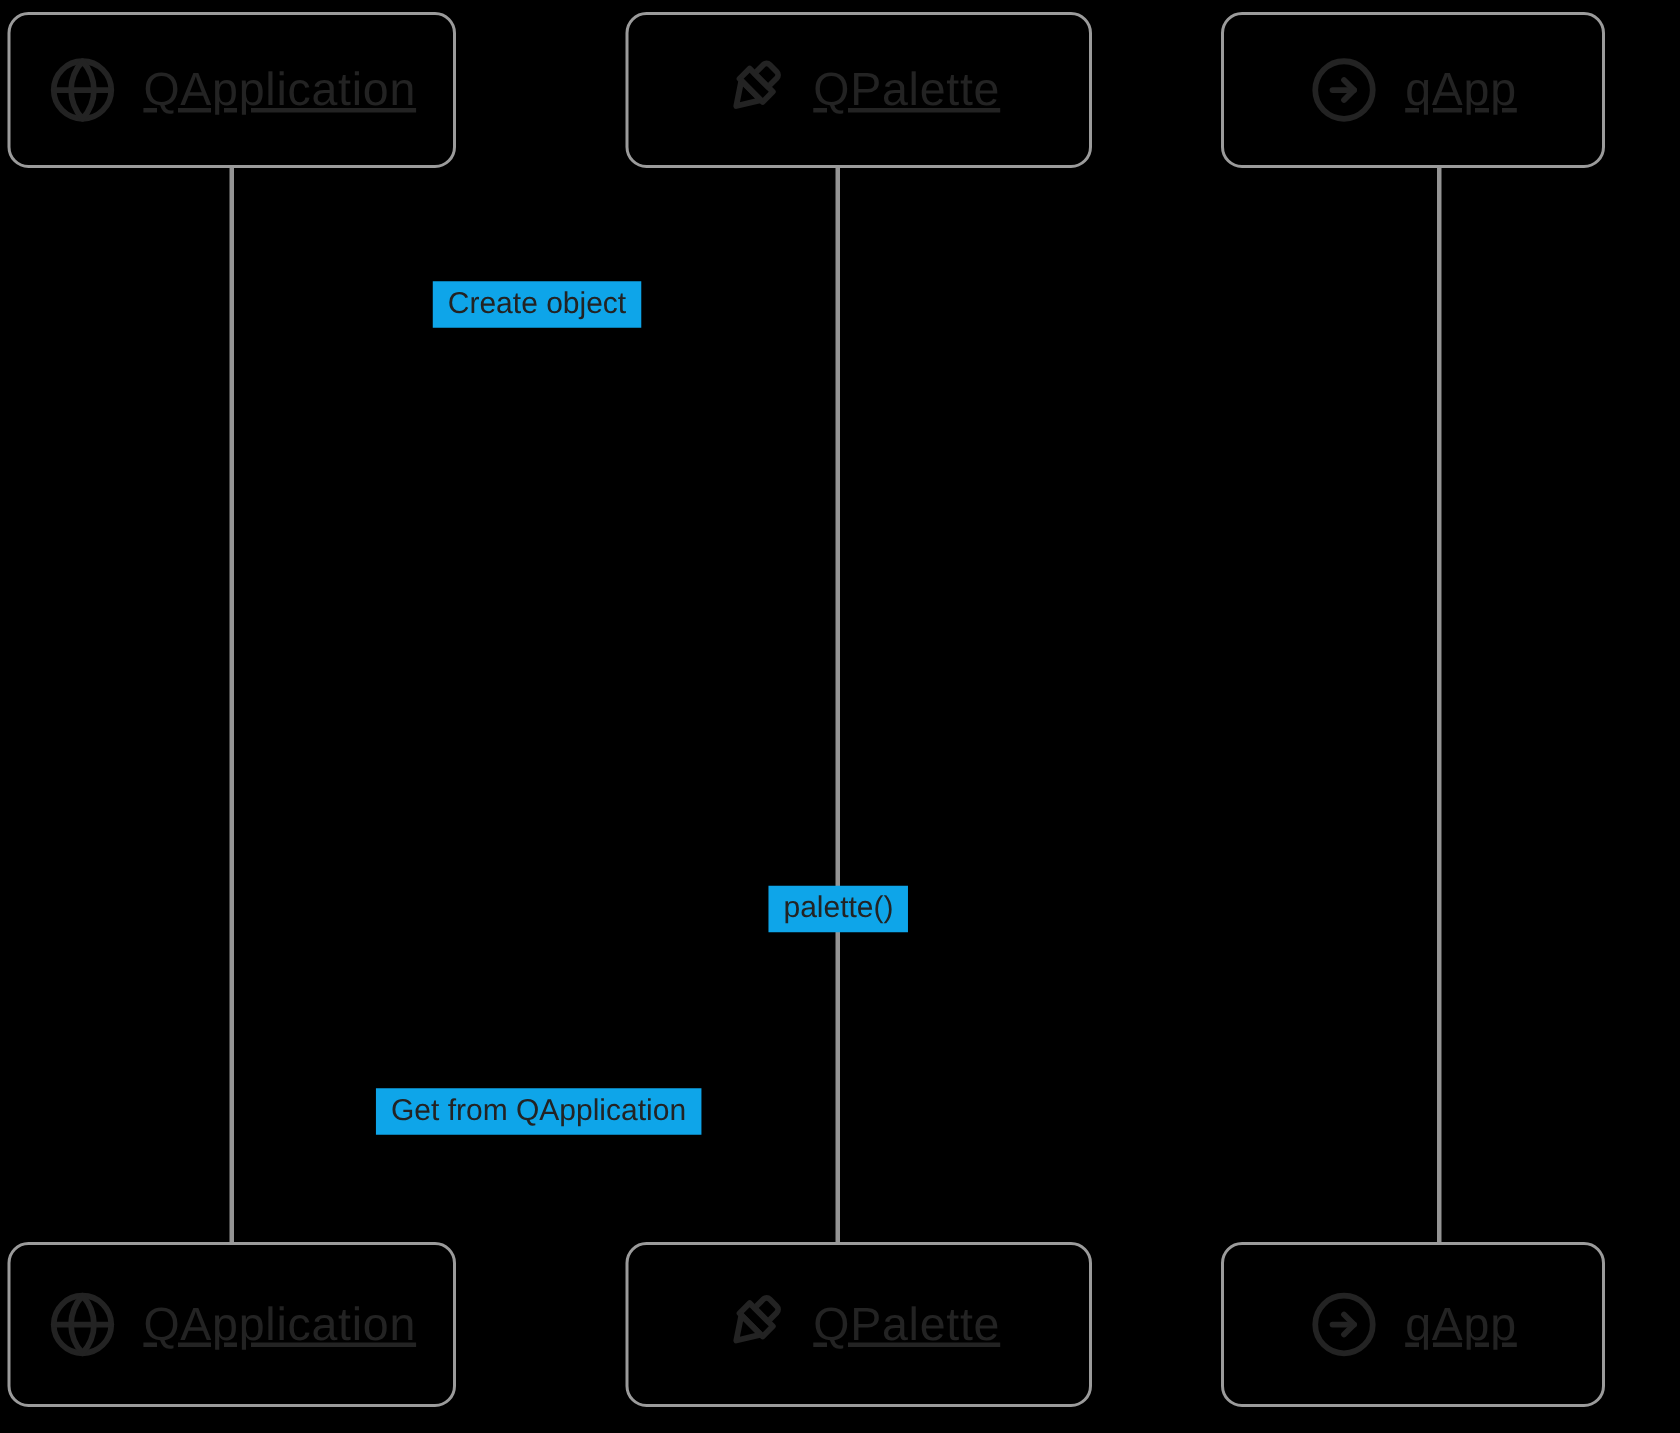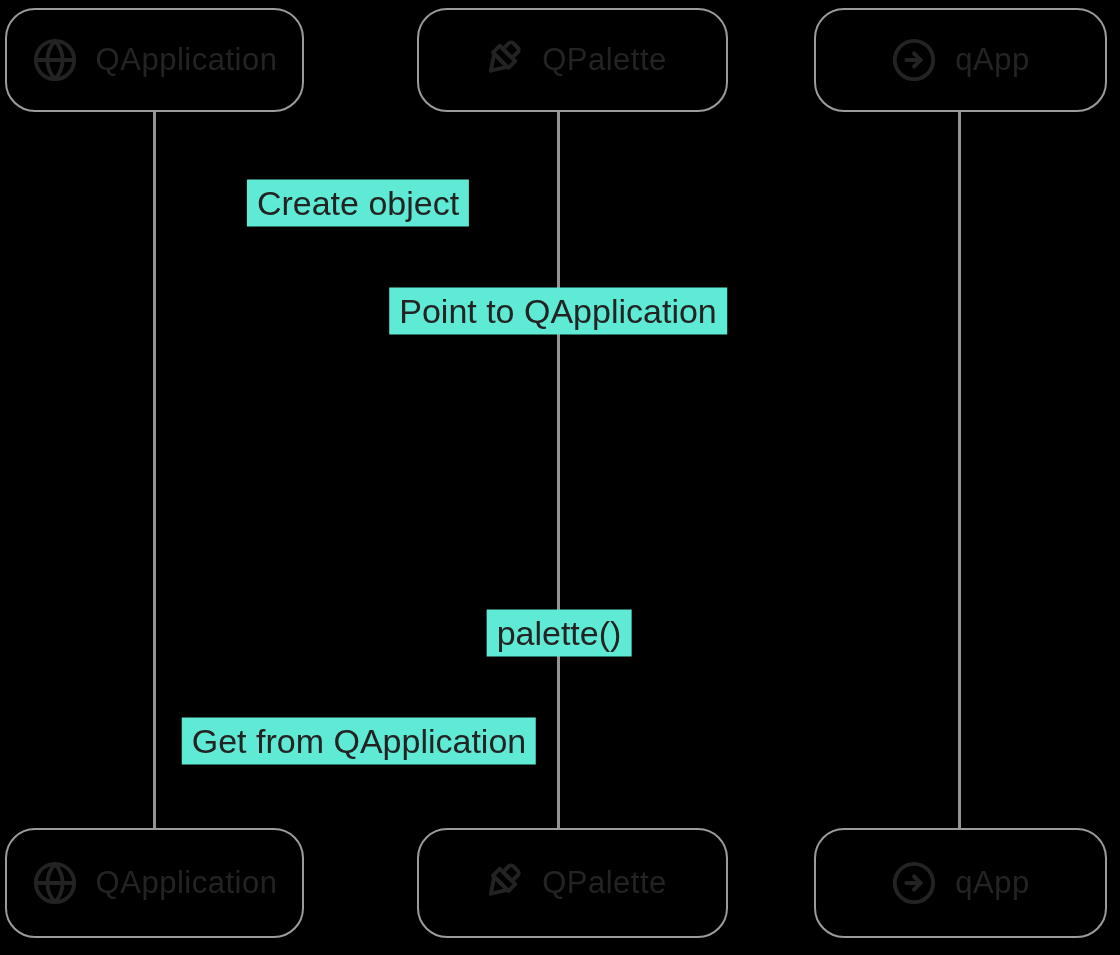--- a/index.html
+++ b/index.html
@@ -26,7 +26,7 @@
     box-sizing:border-box;
     height:104px;
     border:2.5px solid #9b9b9b;
-    border-radius:30px;
+    border-radius:14px;
     background:#000000;
     display:flex;align-items:center;justify-content:center;
     gap:18px;
@@ -34,6 +34,7 @@
     font-size:31px;
     letter-spacing:0.5px;
     z-index:3;
+    text-decoration:underline;
   }
   .row-top{top:8px;}
   .row-bottom{top:828px;height:110px;}

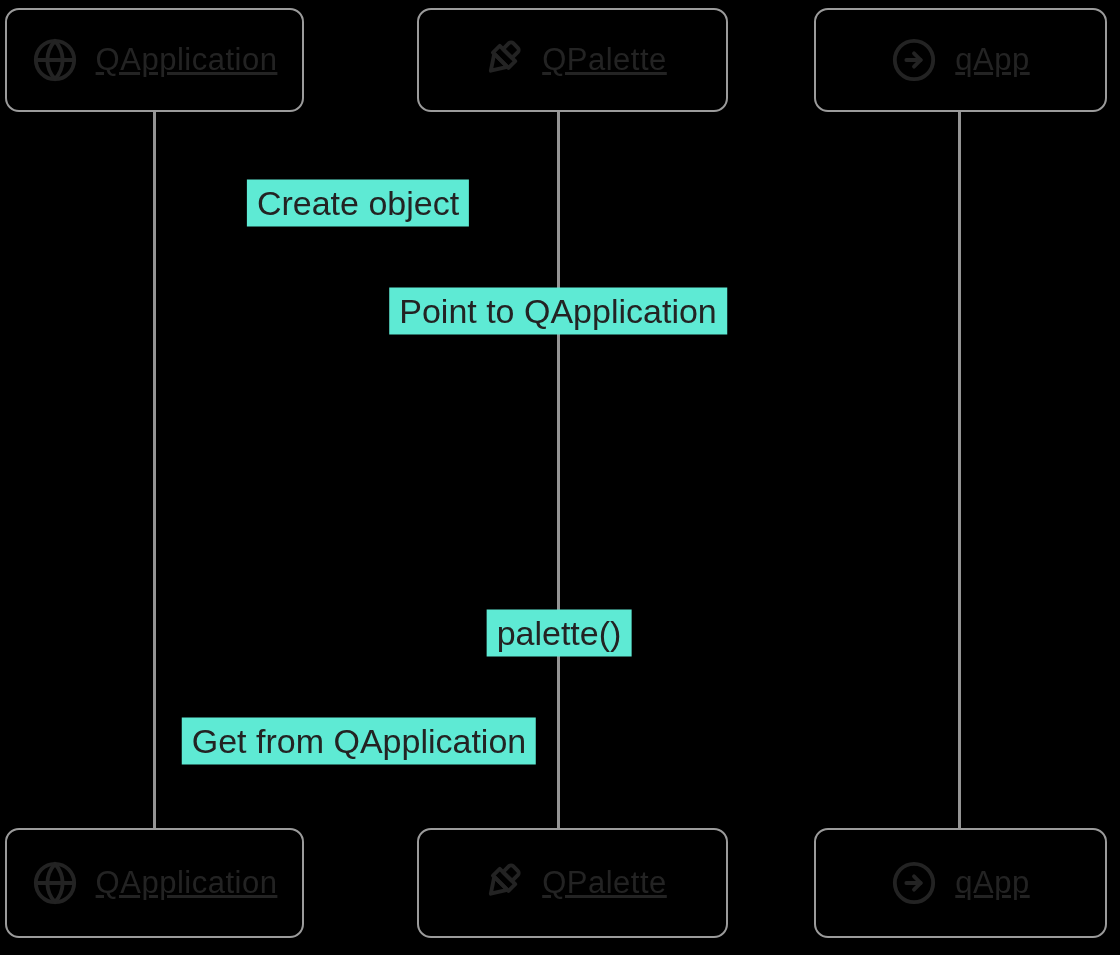--- a/index.html
+++ b/index.html
@@ -40,7 +40,7 @@
   .row-bottom{top:828px;height:110px;}
   .col-1{left:5px;width:299px;}
   .col-2{left:417px;width:311px;}
-  .col-3{left:814px;width:293px;}
+  .col-3{left:814px;width:256px;}
   .icon{width:46px;height:46px;display:block;}
   .icon svg{display:block;width:46px;height:46px;stroke:#232323;fill:none;stroke-width:2;stroke-linecap:round;stroke-linejoin:round;}
   

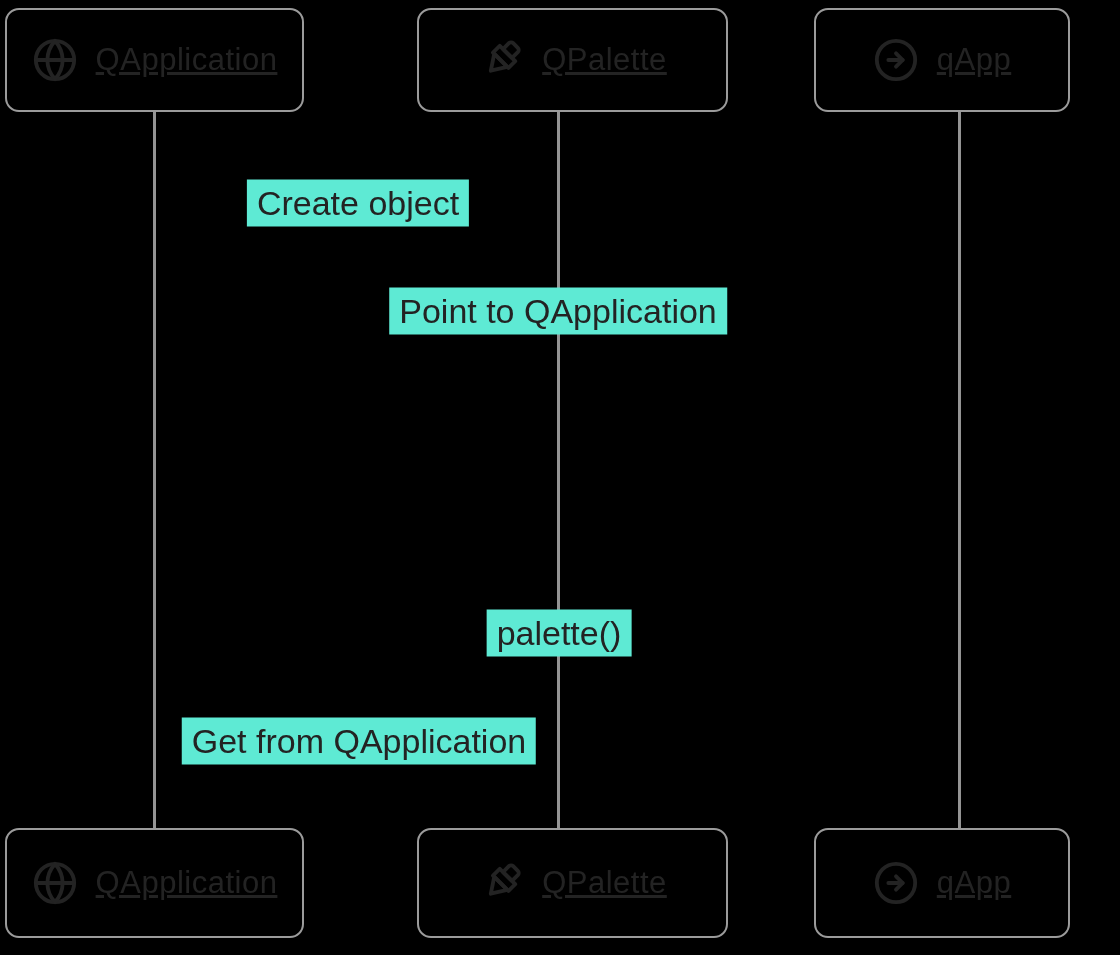--- a/index.html
+++ b/index.html
@@ -47,9 +47,9 @@
   .msg{
     position:absolute;
     transform:translate(-50%,-50%);
-    background:#5eead4;
+    background:#0ea5e9;
     color:#232323;
-    font-size:34px;
+    font-size:20px;
     padding:4px 10px;
     white-space:nowrap;
     z-index:2;

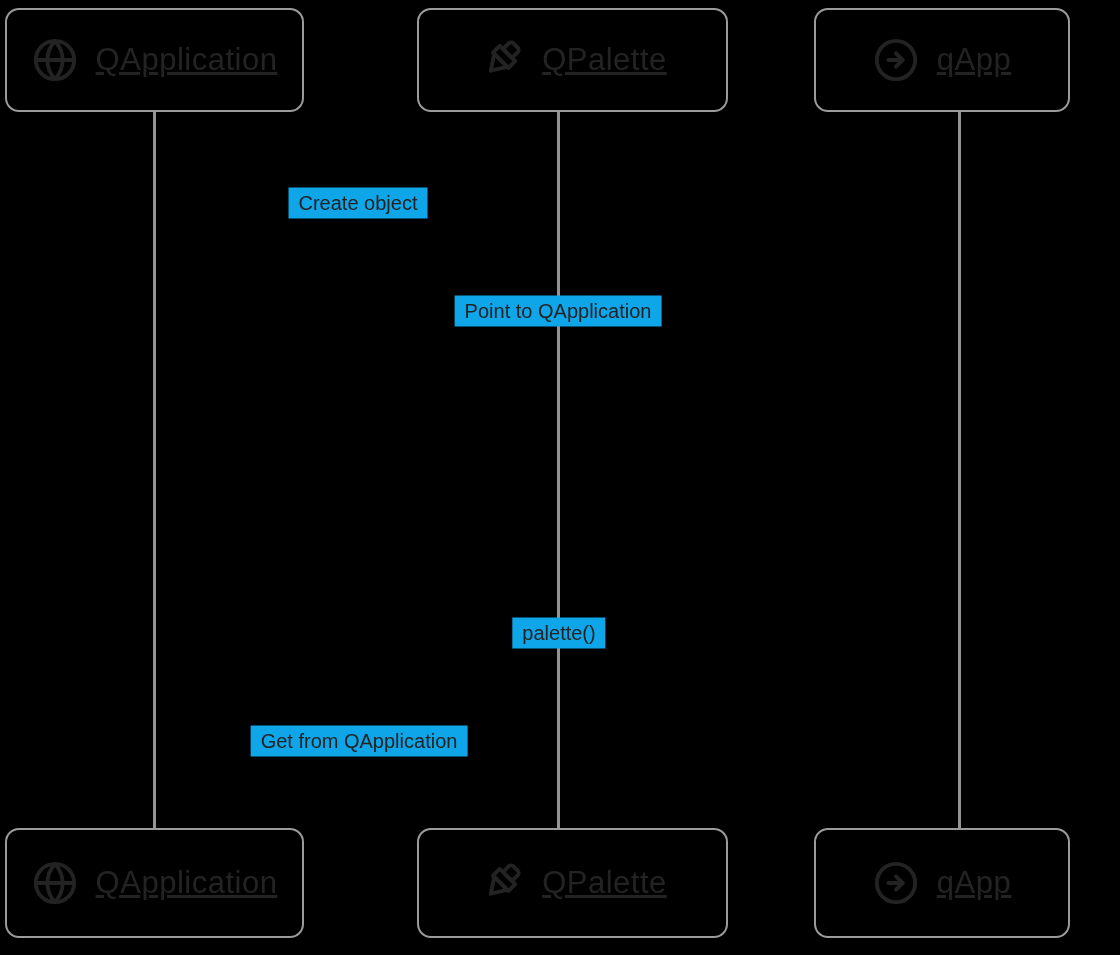--- a/index.html
+++ b/index.html
@@ -106,7 +106,6 @@
   </div>
 
   <div class="msg m-1">Create object</div>
-  <div class="msg m-2">Point to QApplication</div>
   <div class="msg m-5">palette()</div>
   <div class="msg m-6">Get from QApplication</div>
 

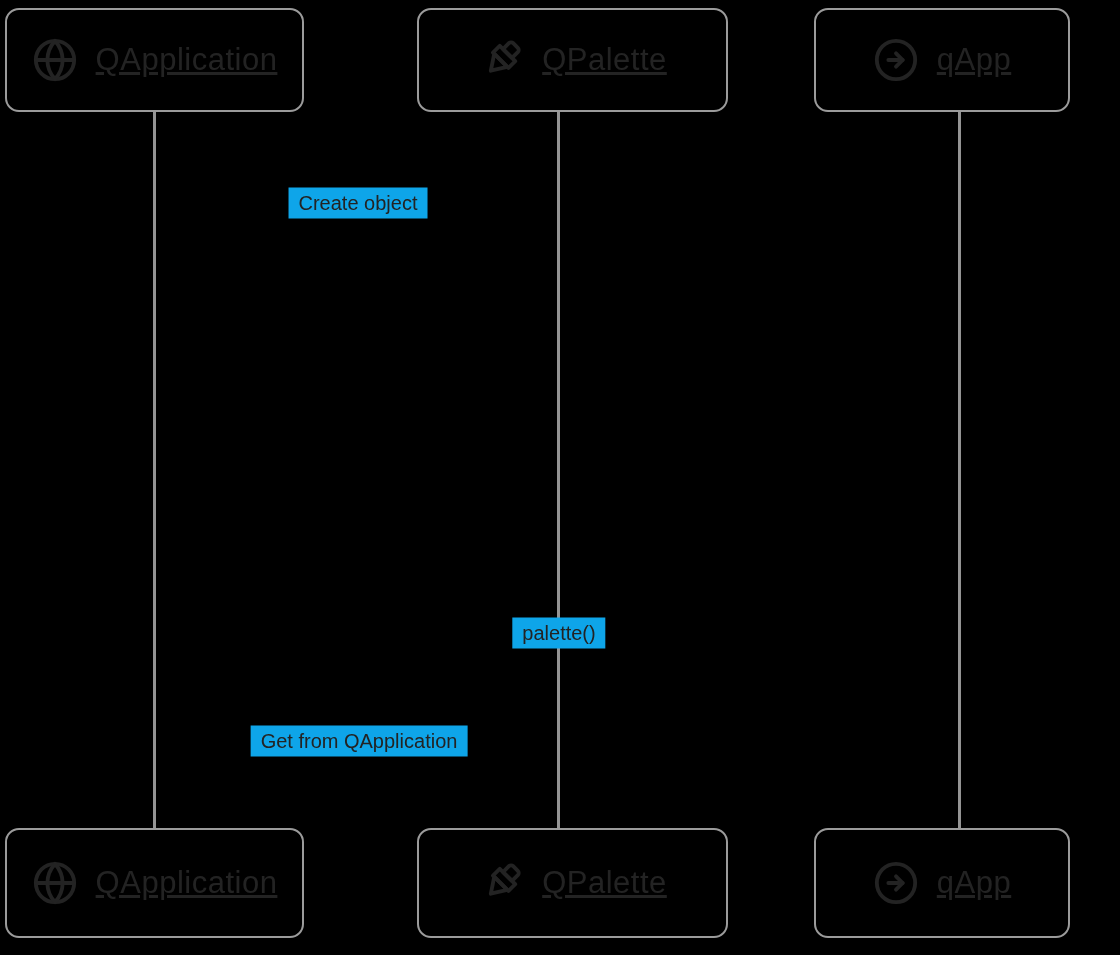--- a/index.html
+++ b/index.html
@@ -58,7 +58,7 @@
   .m-2{left:558px;top:311px;}
   .m-3{left:558px;top:418px;}
   .m-4{left:357px;top:526px;}
-  .m-5{left:559px;top:633px;}
+  .m-5{left:559px;top:606px;}
   .m-6{left:359px;top:741px;}
 </style>
 </head>

